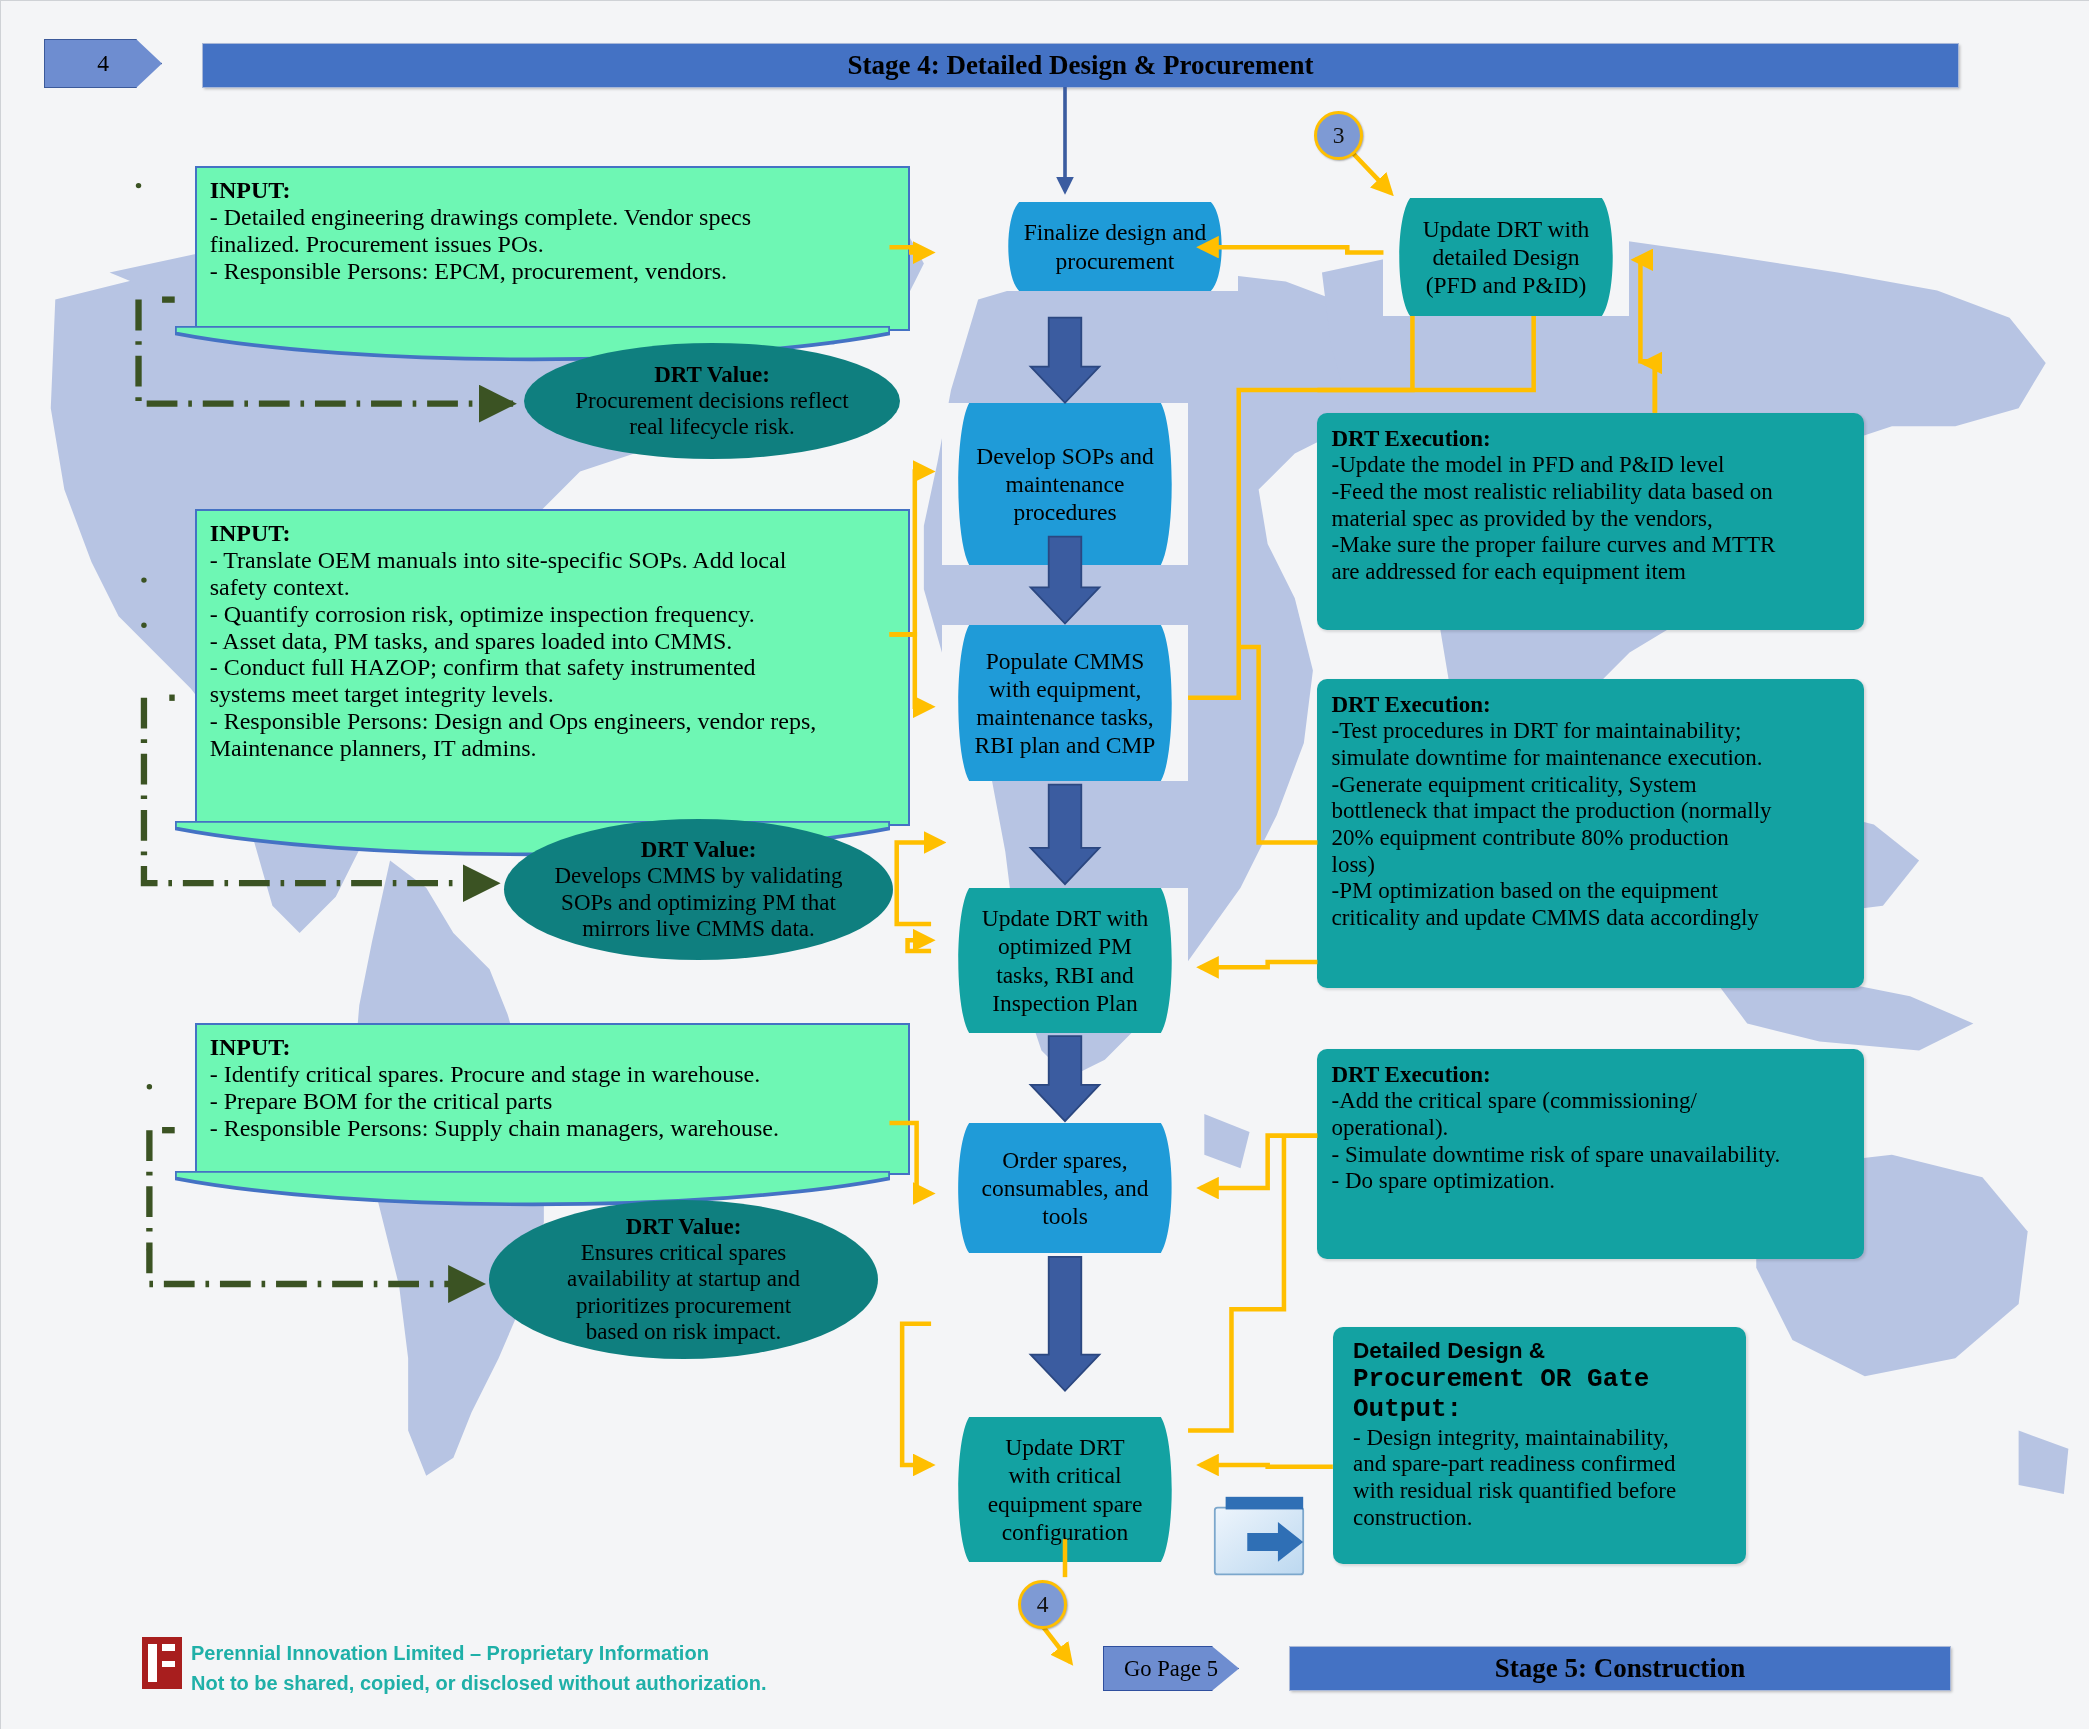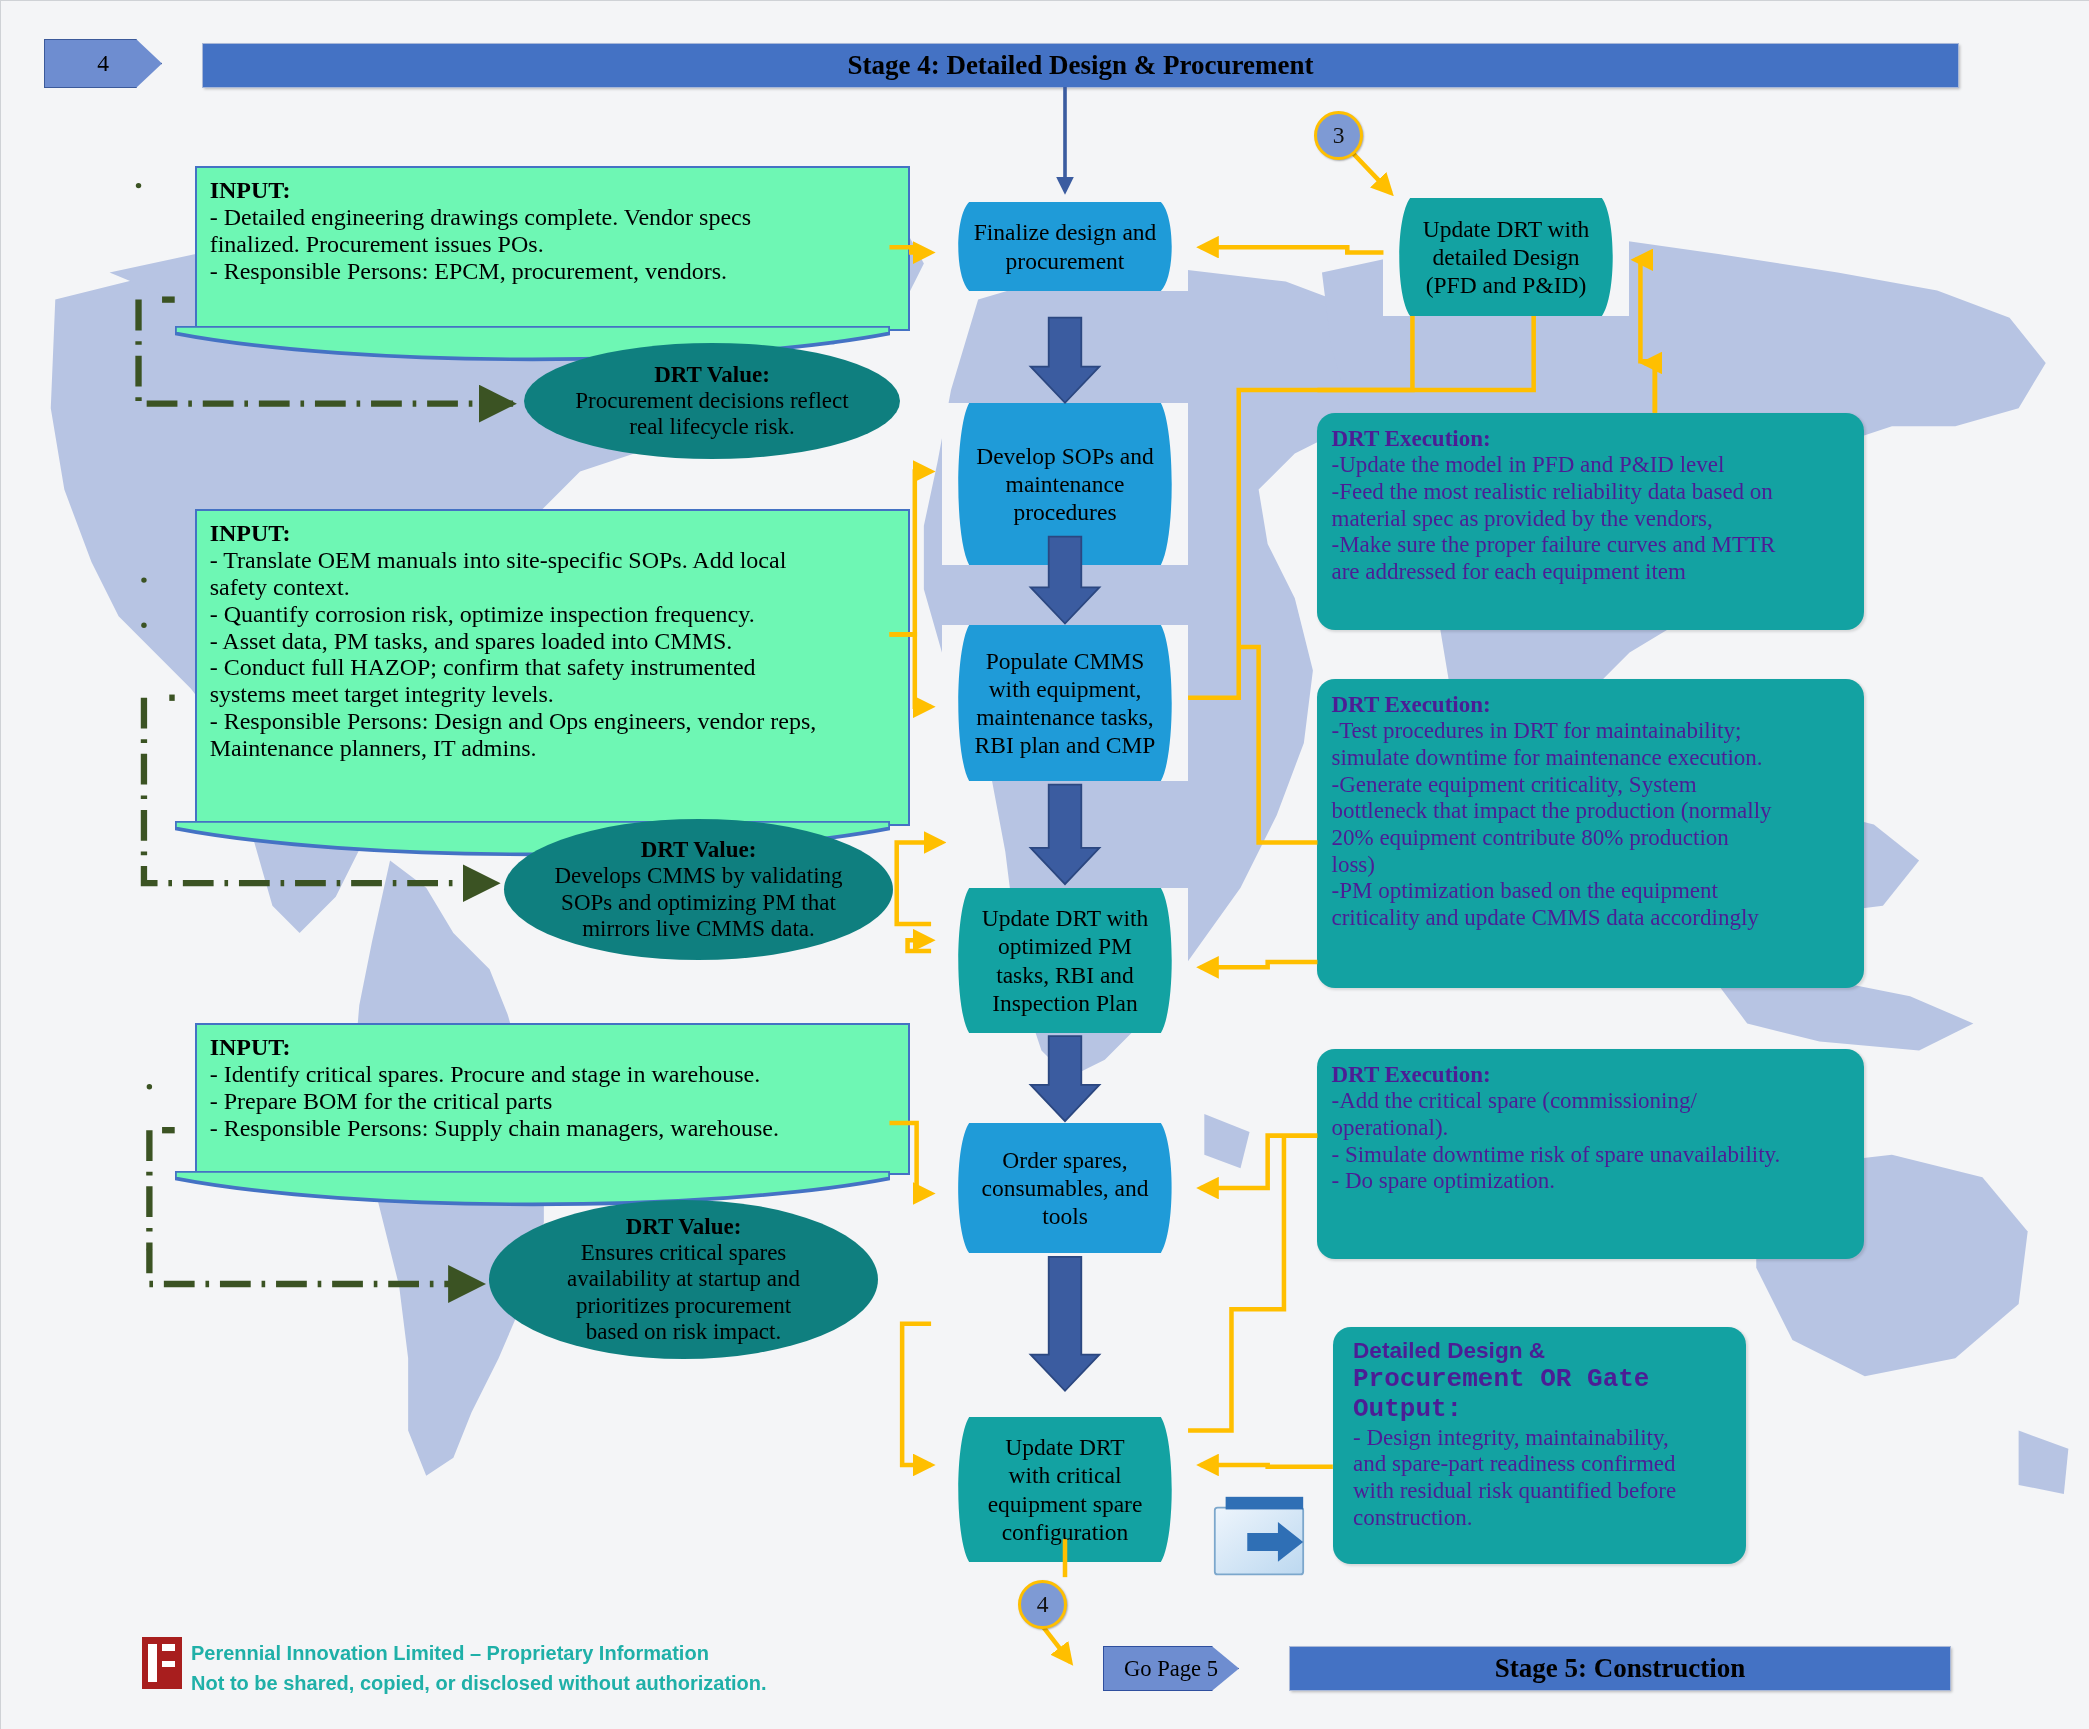--- a/index.html
+++ b/index.html
@@ -193,7 +193,7 @@
     </div>
   </div>
 
-  <div class="proc" style="left:941px;top:201px;width:246px;height:89px;">
+  <div class="proc" style="left:991px;top:201px;width:246px;height:89px;">
     <svg style="position:absolute;left:0;top:0;width:100%;height:100%;" viewBox="0 0 272 124" preserveAspectRatio="none">
       <path d="M0 0 H272 V124 H0 Z" fill="#1f9bd8"></path>
       <path d="M0 0 H30 C14 20 14 104 30 124 H0 Z" fill="#f4f5f7"></path>

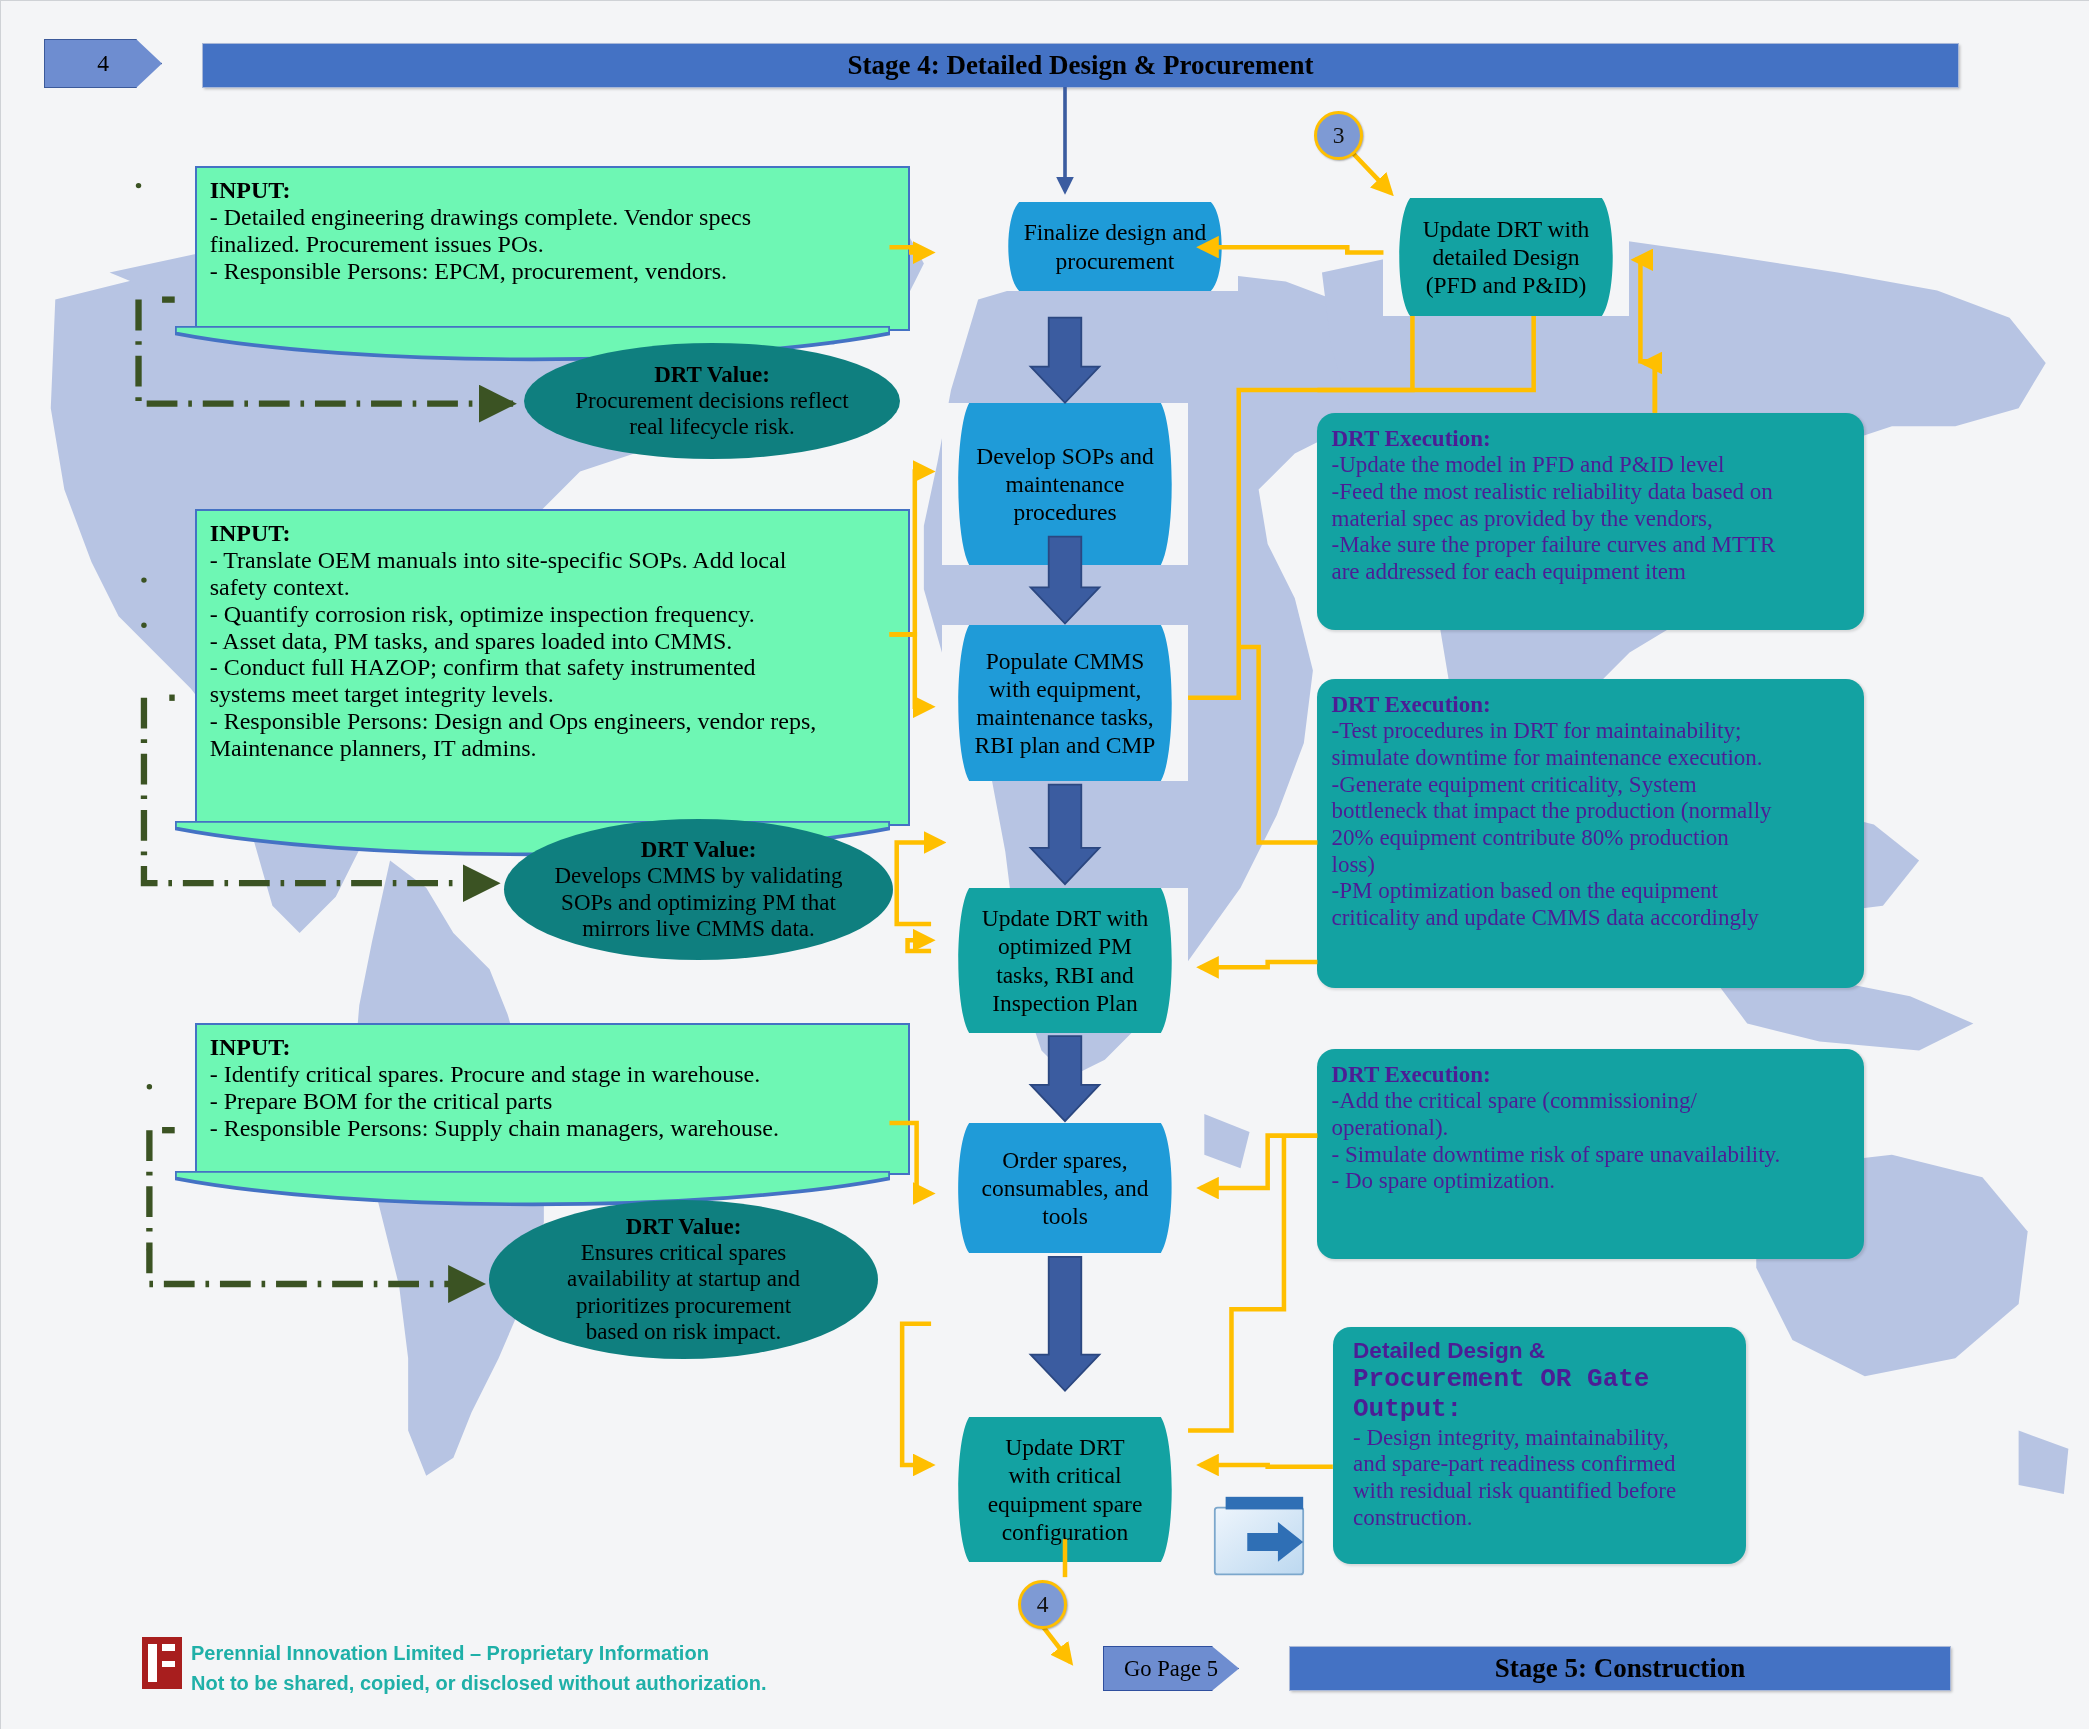--- a/index.html
+++ b/index.html
@@ -49,8 +49,8 @@
   .proc .lbl{position:relative;z-index:2;padding:0 14.5px;}
 
   
-  .tealbox{position:absolute;background:#13a2a2;border-radius:18px;z-index:7;
-           box-sizing:border-box;padding:12.7px 14.5px;font-size:23px;line-height:1.16;color:#4c1d95;
+  .tealbox{position:absolute;background:#13a2a2;border-radius:10px;z-index:7;
+           box-sizing:border-box;padding:12.7px 14.5px;font-size:23px;line-height:1.16;color:#000000;
            box-shadow:1.8px 1.8px 2.7px rgba(0,0,0,.12);}
   .tealbox .ttl{font-weight:bold;display:block;}
 

